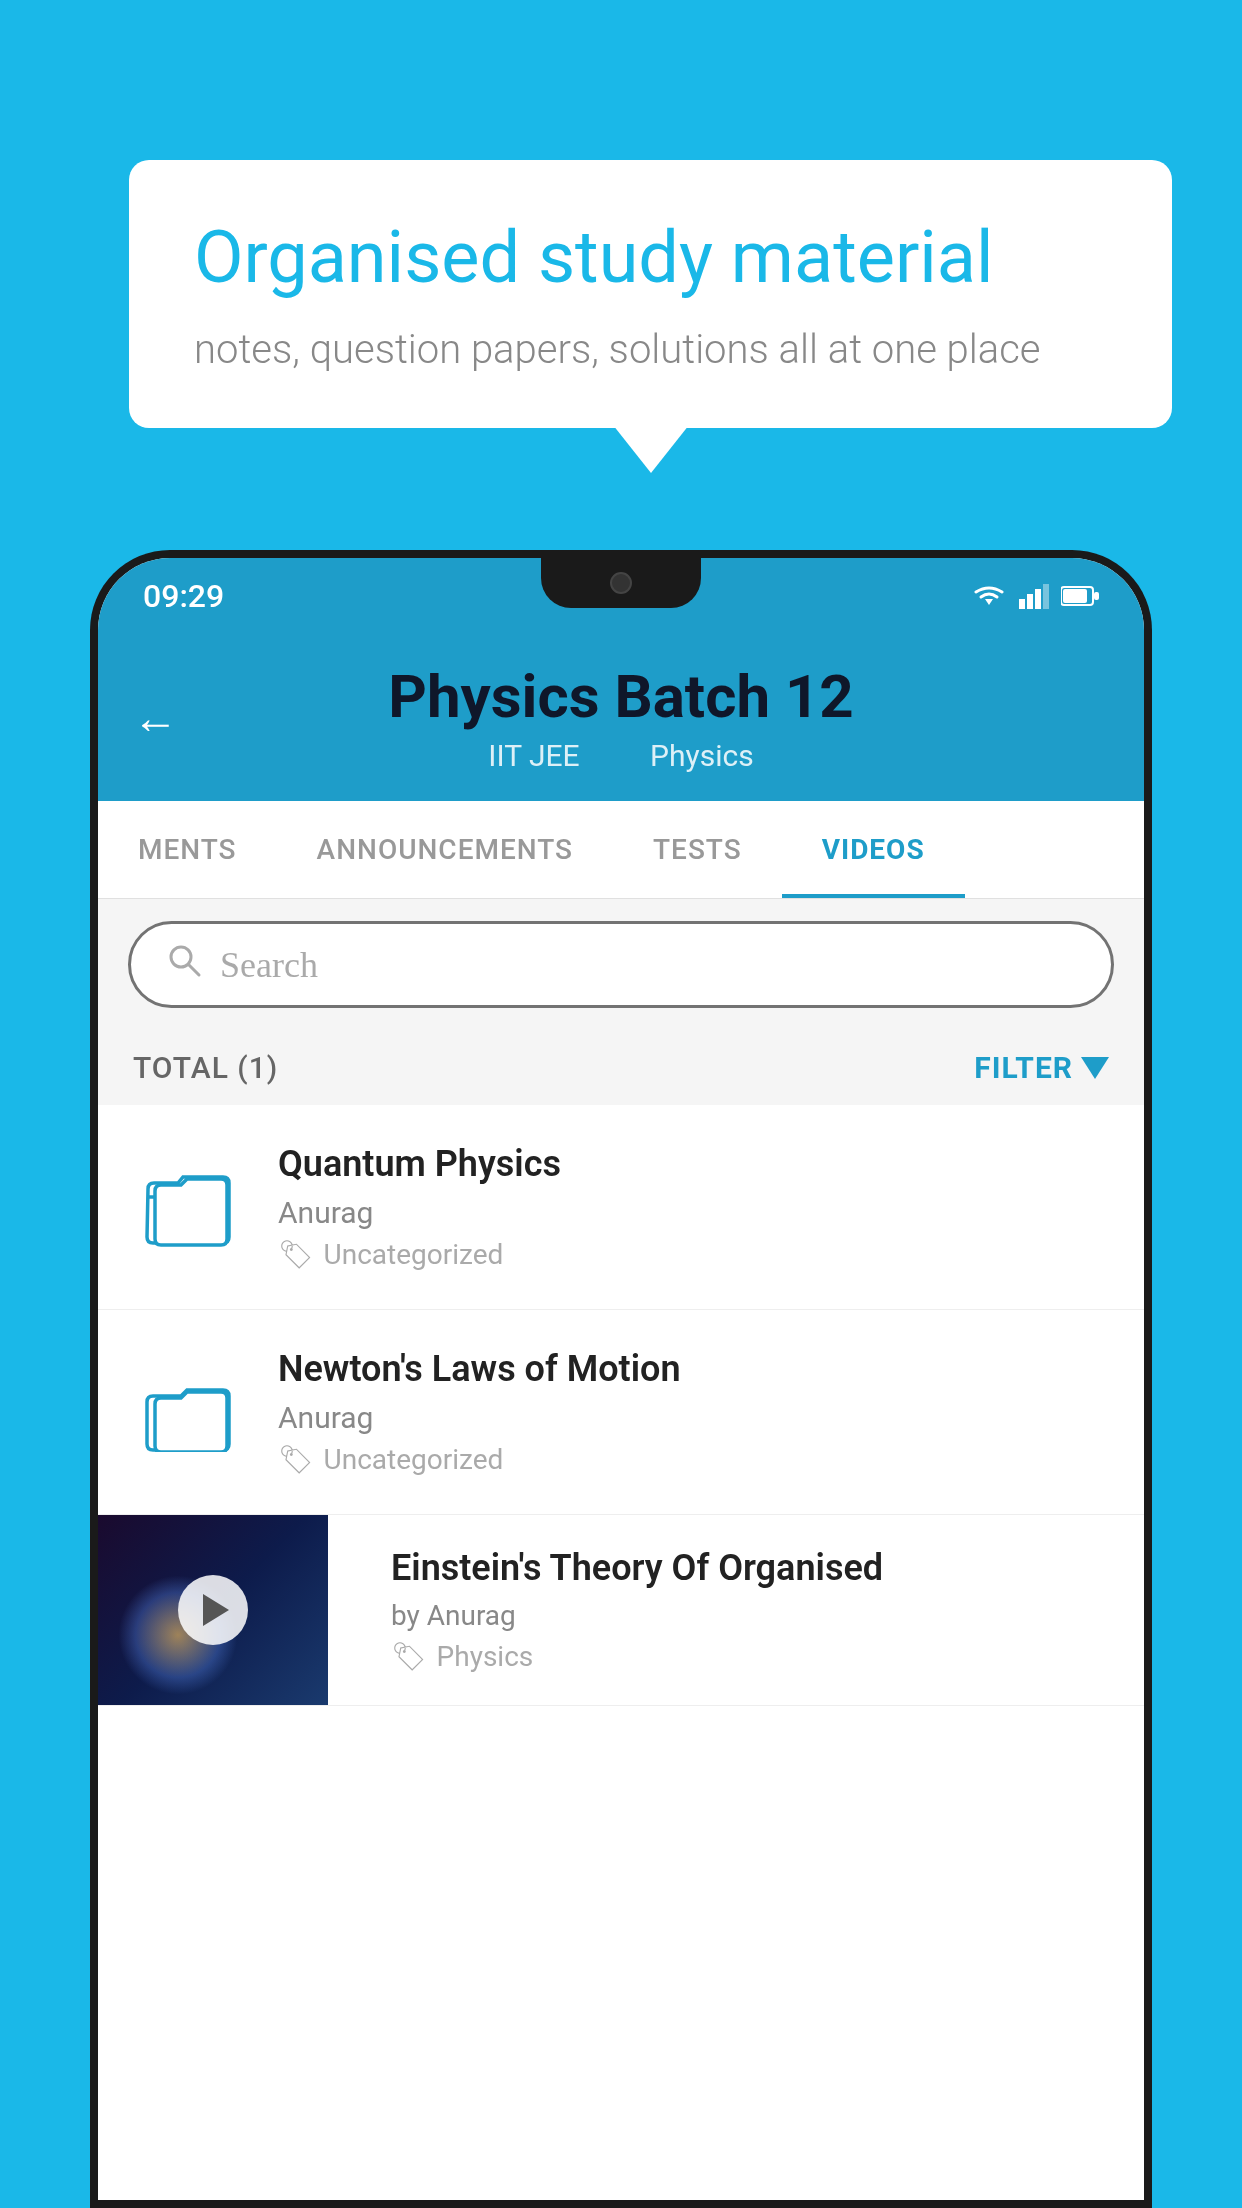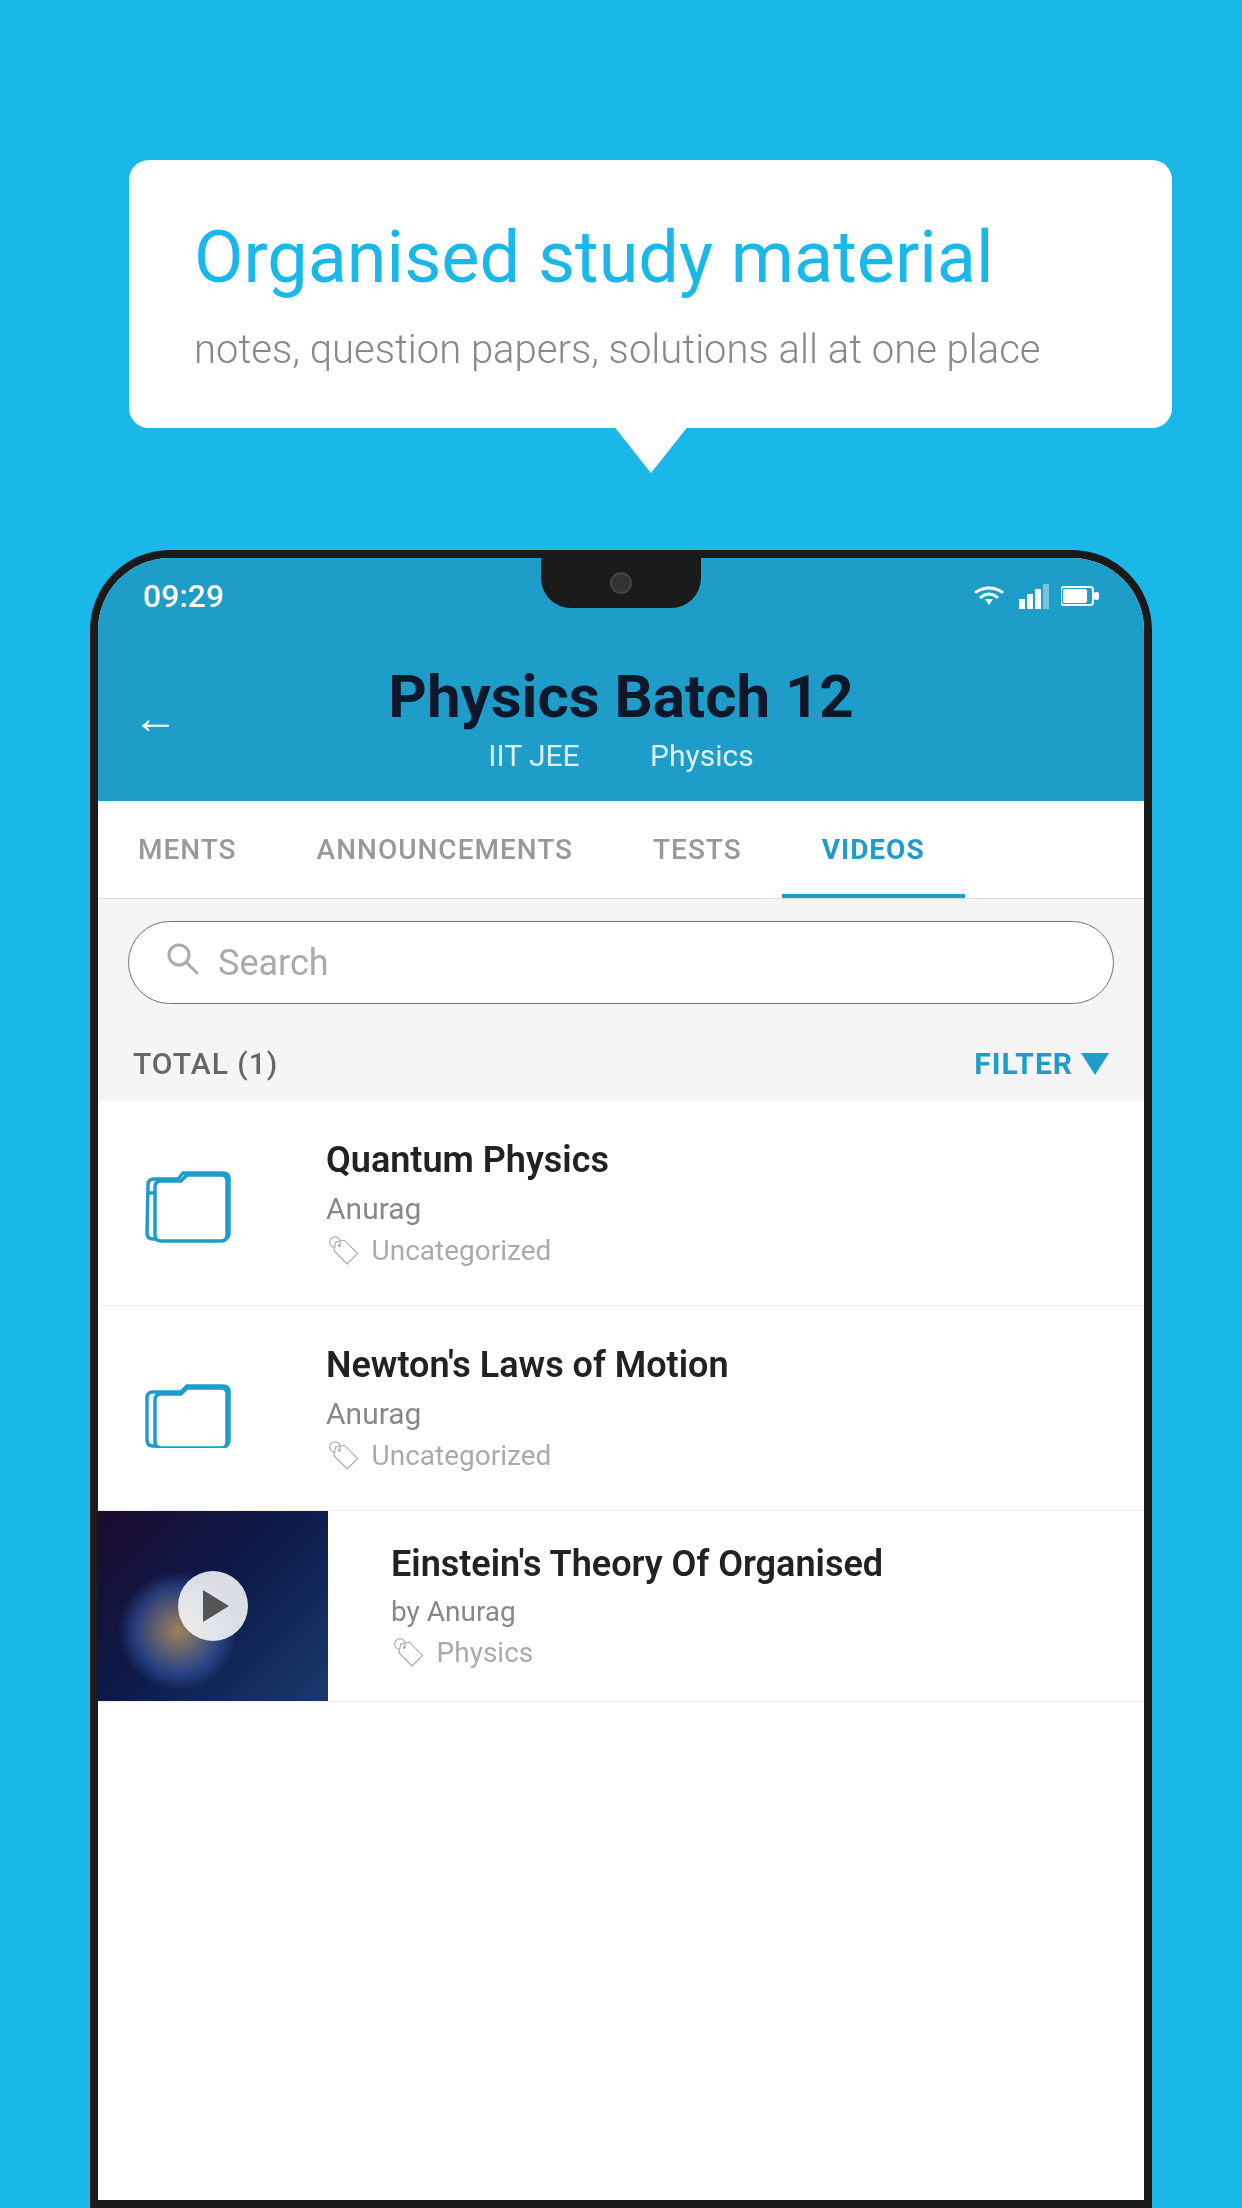--- a/index.html
+++ b/index.html
@@ -211,7 +211,8 @@
       align-items: center;
       padding: 18px 35px;
       gap: 18px;
-      border: 1px solid #737373;
+      border: 3px solid #737373;
+      font-family: Liberation Serif, serif;
     }
 
     .search-icon-wrap {

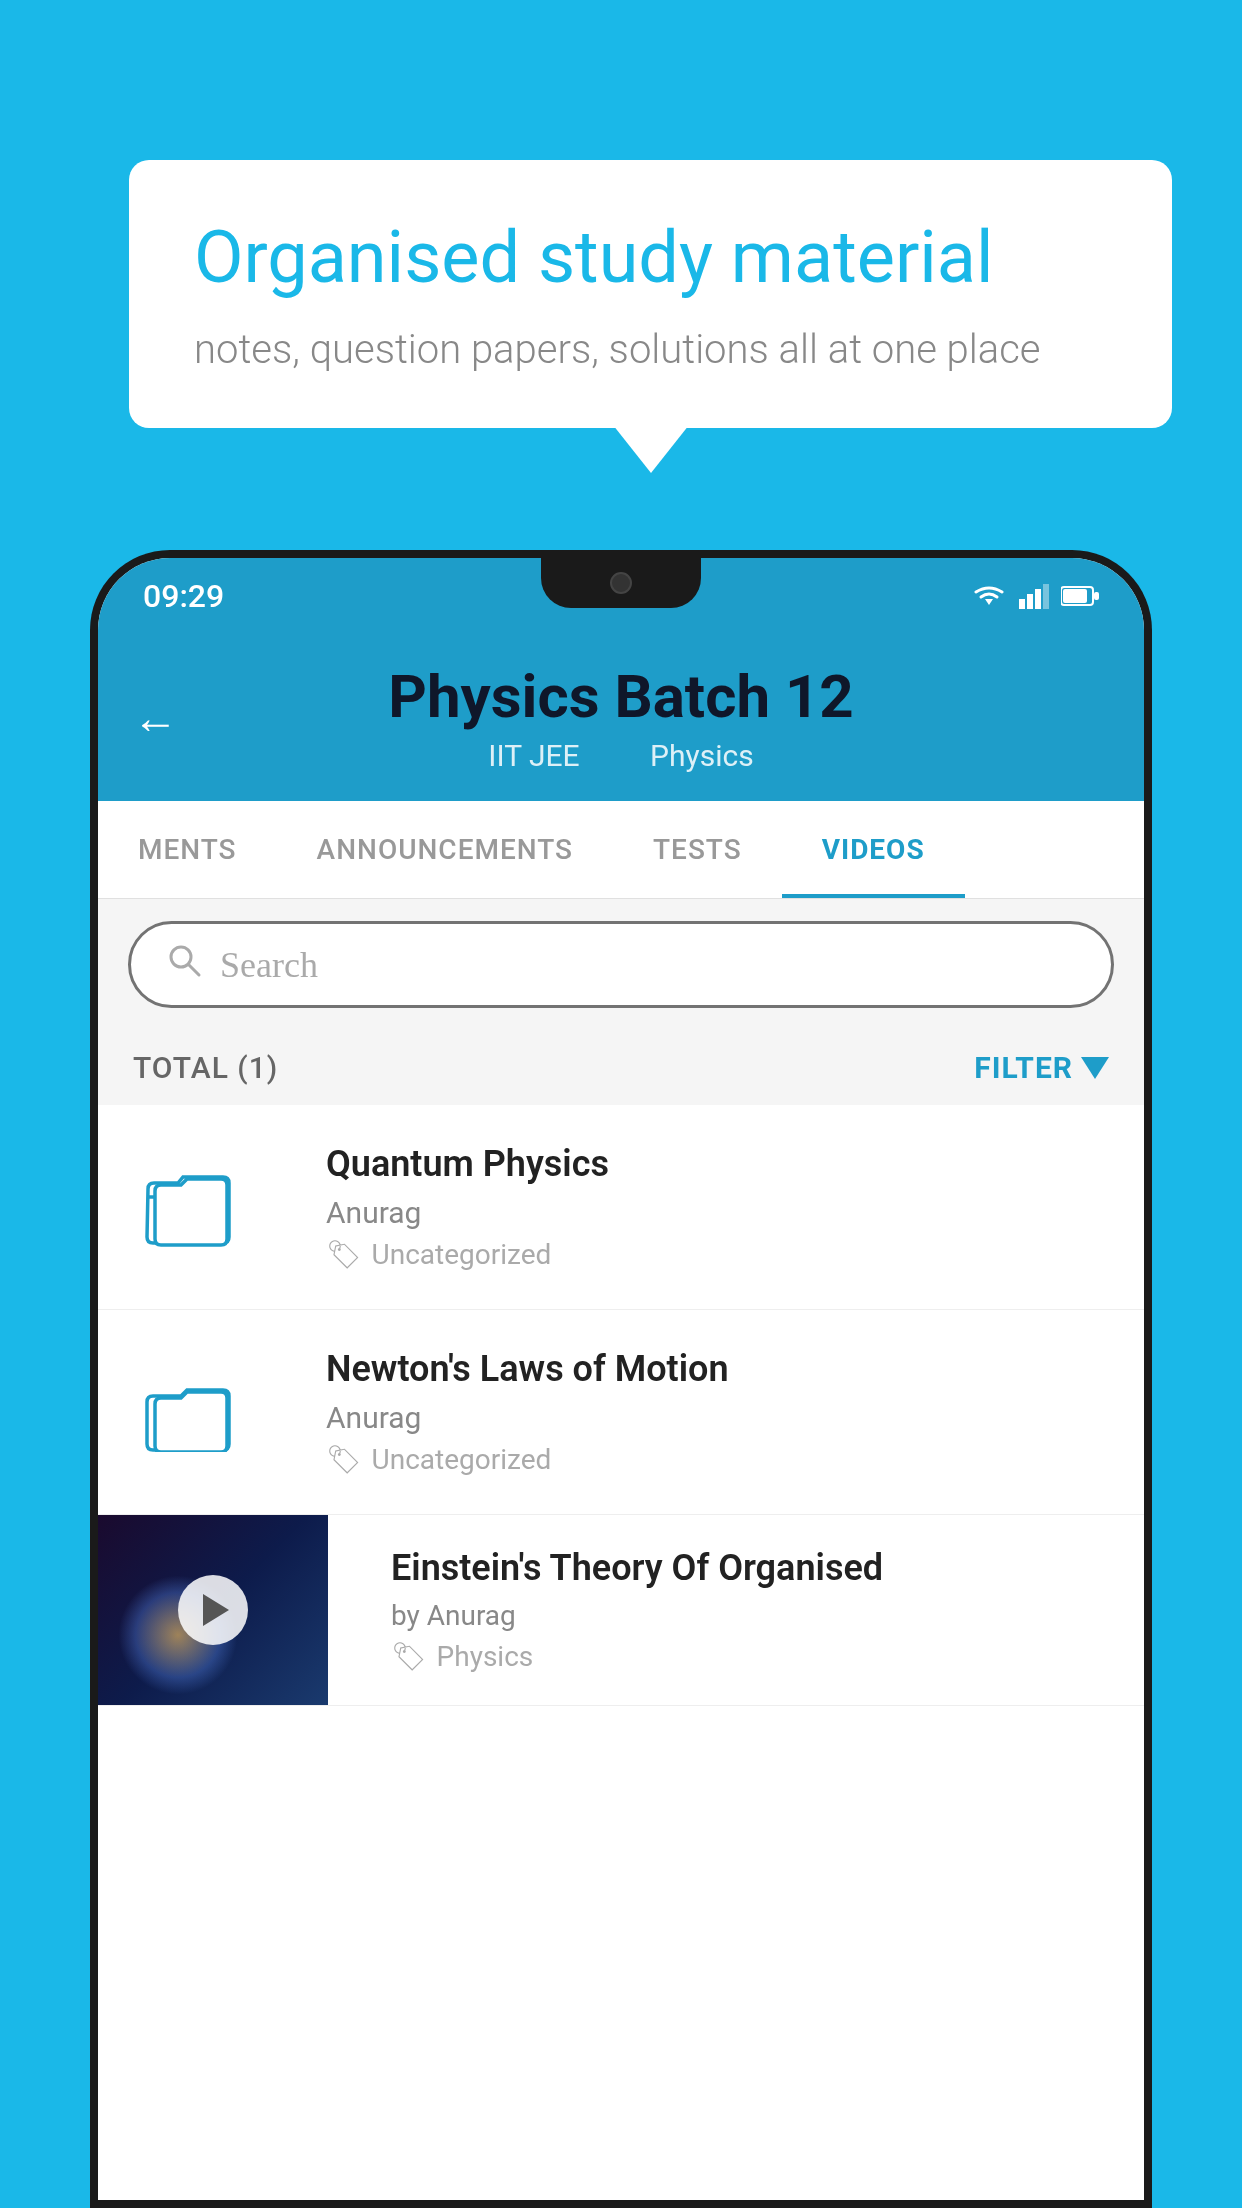--- a/index.html
+++ b/index.html
@@ -282,7 +282,6 @@
 
     .video-info {
       flex: 1;
-      margin-left: 48px;
     }
 
     .video-title {

